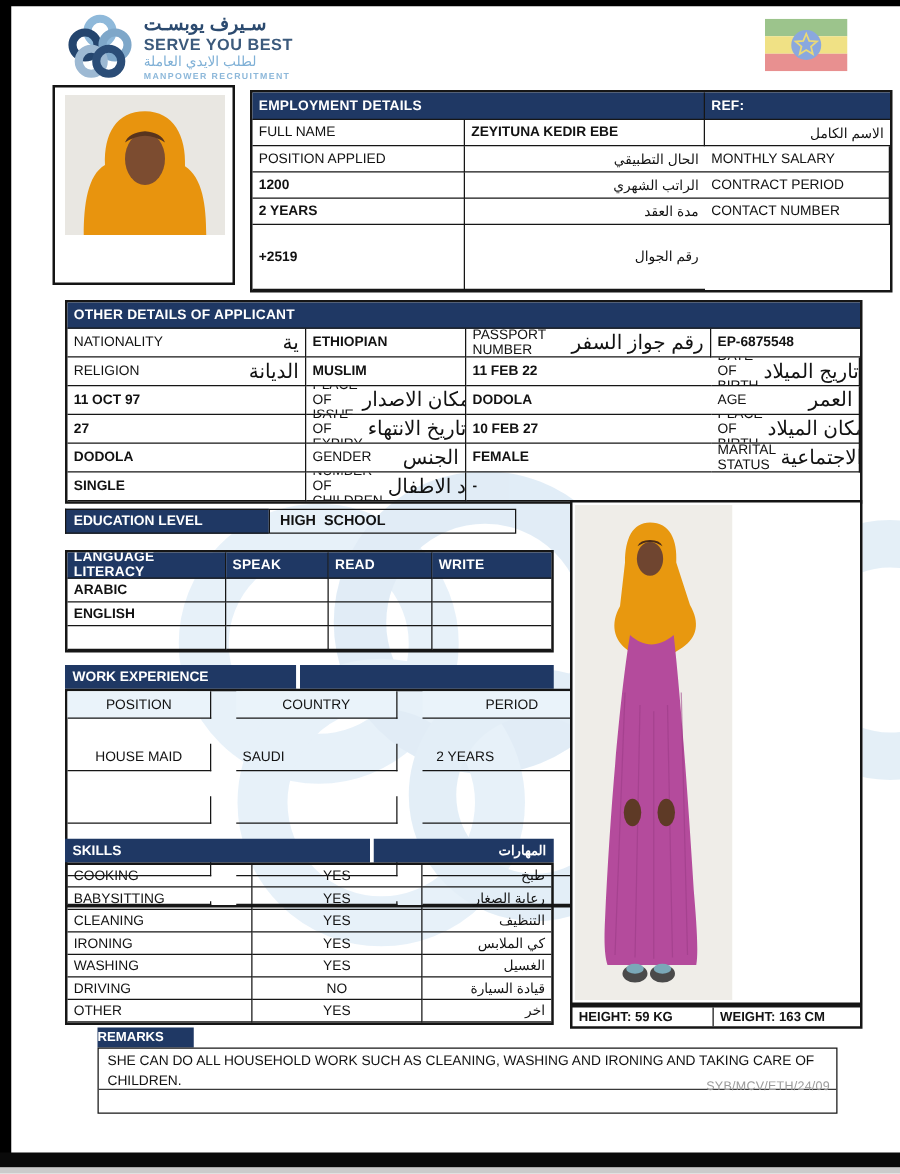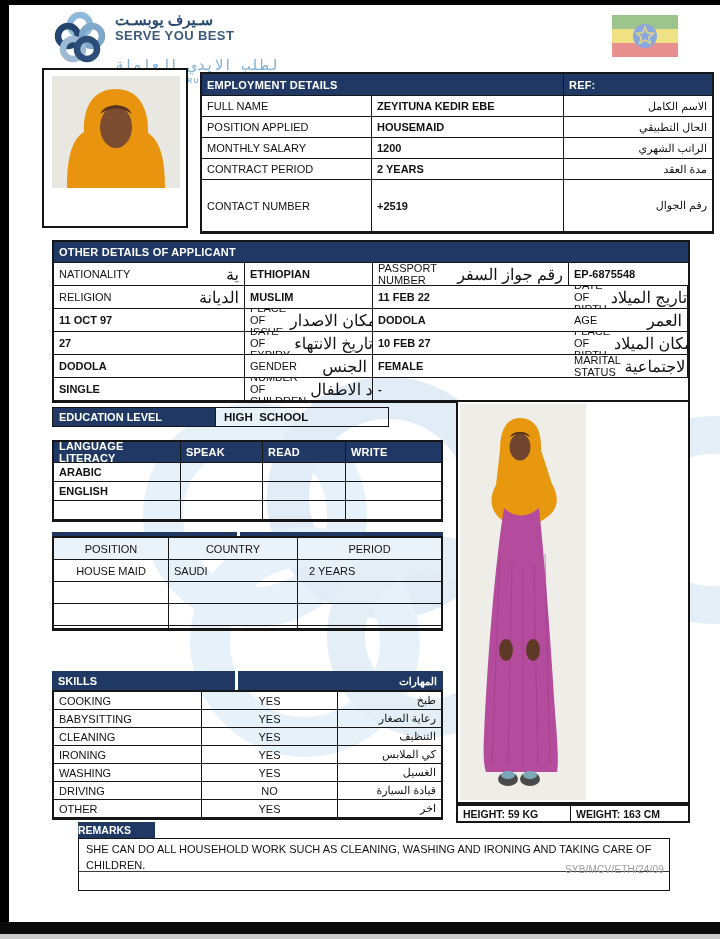--- a/index.html
+++ b/index.html
@@ -27,7 +27,7 @@
   .logo-text { display:flex; flex-direction:column; line-height:1.12; padding-top:2px; }
   .logo-ar1 { font-size:15px; font-weight:bold; color:#2b4a6f; }
   .logo-en1 { font-size:13px; font-weight:bold; color:#3c5a7c; letter-spacing:0.4px; }
-  .logo-ar2 { font-size:15px; color:#7fb0d6; margin-top:16px;font-family:Liberation Mono, monospace; }
+  .logo-ar2 { font-size:11px; color:#7fb0d6; margin-top:1px; }
   .logo-en2 { font-size:7px; font-weight:bold; color:#8db8da; letter-spacing:1.1px; margin-top:1px; }
   .flag { left:612px; top:15px; }
 

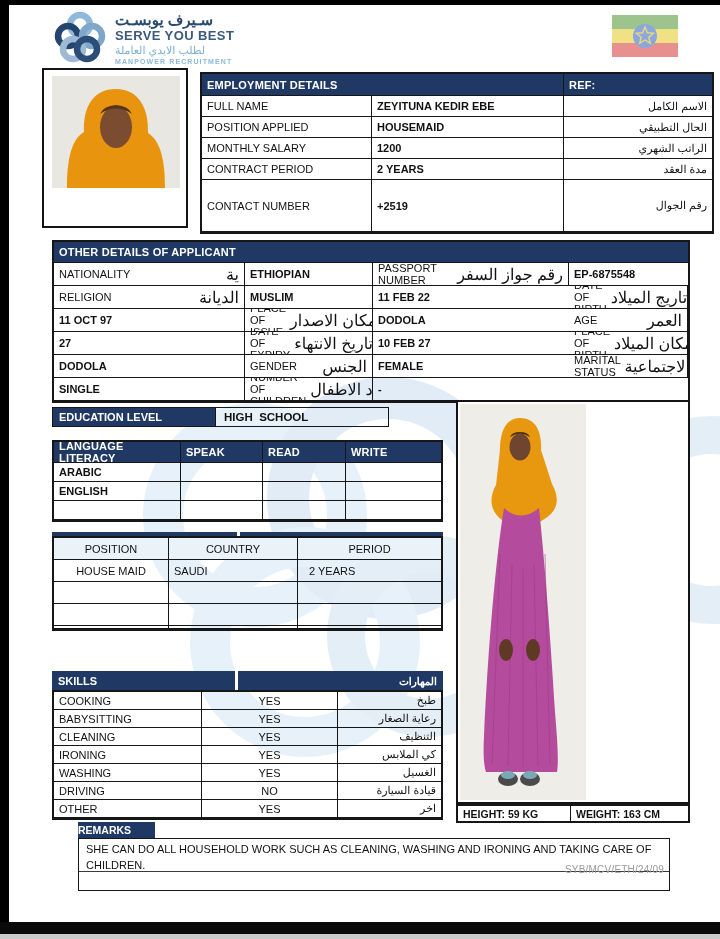--- a/index.html
+++ b/index.html
@@ -153,7 +153,6 @@
   <div class="ar lastcol">الاسم الكامل</div>
 
   <div>POSITION APPLIED</div>
-  <div class="val">HOUSEMAID</div>
   <div class="ar lastcol">الحال التطبيقي</div>
 
   <div>MONTHLY SALARY</div>

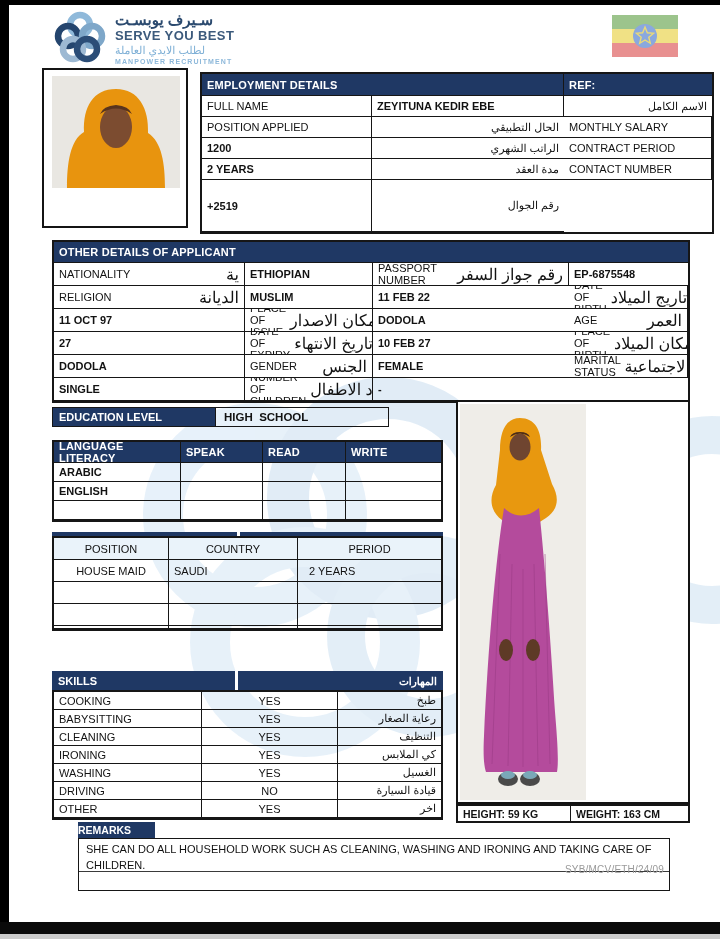--- a/index.html
+++ b/index.html
@@ -62,7 +62,7 @@
 
   .edu-row { left:52px; top:407px; display:flex; height:20px; }
   .edu-label { width:163px; background:#1f3864; color:#fff; font-weight:bold; font-size:11px; display:flex; align-items:center; padding:0 6px; border:1.5px solid #161616; border-right:none; }
-  .edu-value { width:174px; border:1.5px solid #161616; display:flex; align-items:center; padding:0 8px; font-size:11.5px; font-weight:bold; background:transparent; }
+  .edu-value { width:198px; border:1.5px solid #161616; display:flex; align-items:center; padding:0 8px; font-size:11.5px; font-weight:bold; background:transparent; }
 
   .lang { left:52px; top:440px; grid-template-columns:127px 82px 83px 95px; grid-template-rows:21px 19px 19px 19px; }
 

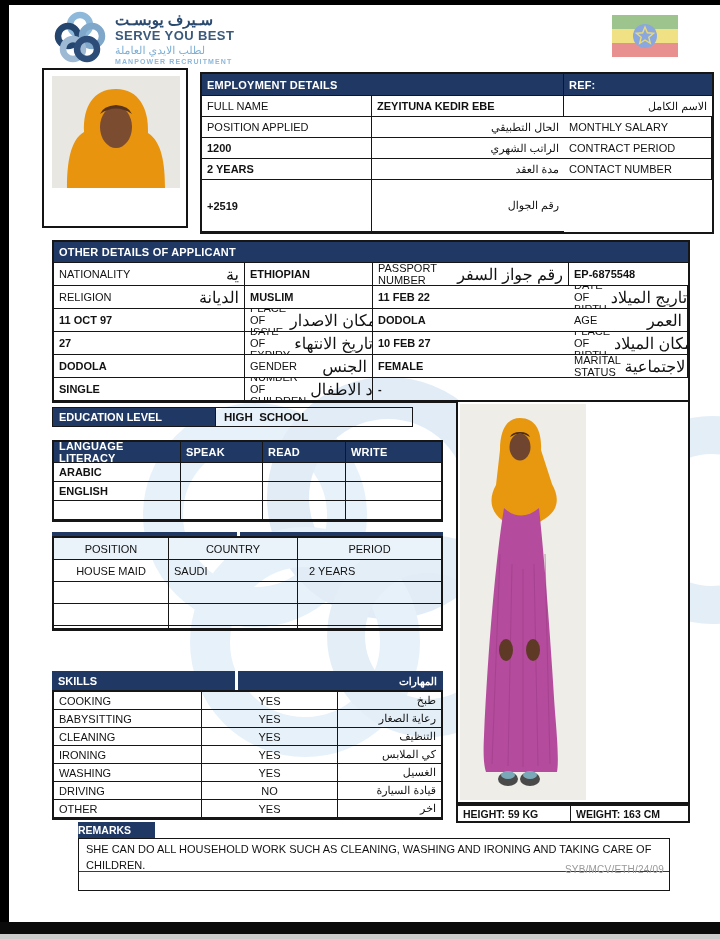--- a/index.html
+++ b/index.html
@@ -72,7 +72,7 @@
   .work-bar { left:52px; top:532px; }
   .work-bar .b1 { width:185px; }
   .work-bar .b2 { flex:1; }
-  .work { left:52px; top:536px; grid-template-columns:115px 129px 143px; grid-template-rows:22px 22px 22px 22px; }
+  .work { left:52px; top:551px; grid-template-columns:115px 129px 143px; grid-template-rows:22px 22px 22px 22px;gap:20px; }
   .work .hrow { background:#eaf3fa; }
 
   .skills-bar { left:52px; top:671px; }

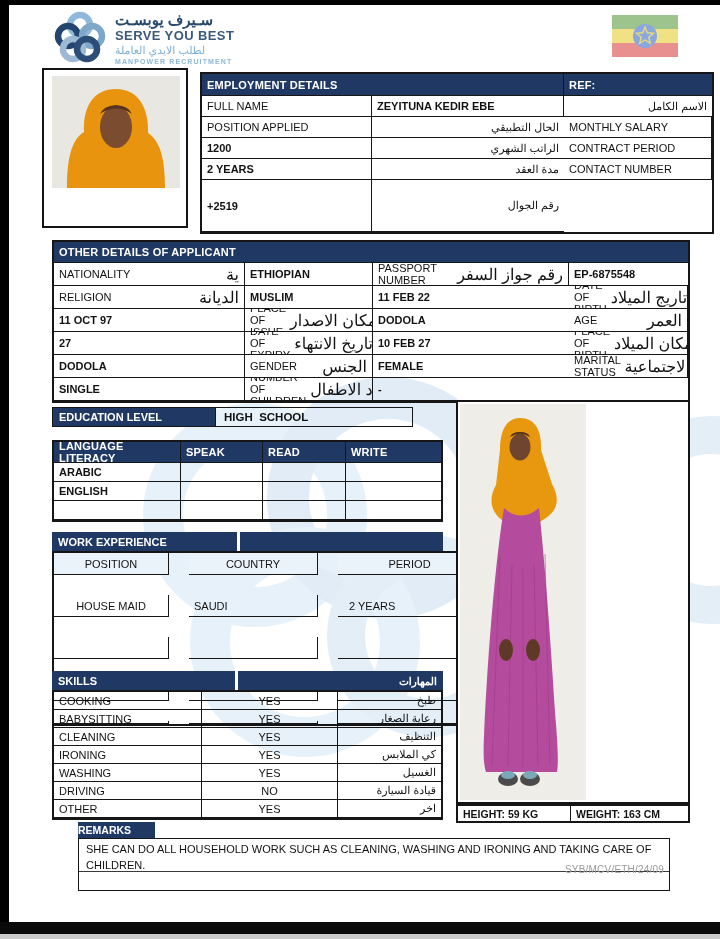--- a/index.html
+++ b/index.html
@@ -76,7 +76,7 @@
   .work .hrow { background:#eaf3fa; }
 
   .skills-bar { left:52px; top:671px; }
-  .skills-bar .b1 { width:183px; }
+  .skills-bar .b1 { width:244px; }
   .skills-bar .b2 { flex:1; justify-content:flex-end; font-size:10.5px; }
   .skills { left:52px; top:690px; grid-template-columns:148px 136px 103px; grid-template-rows:repeat(7, 18px); }
 

